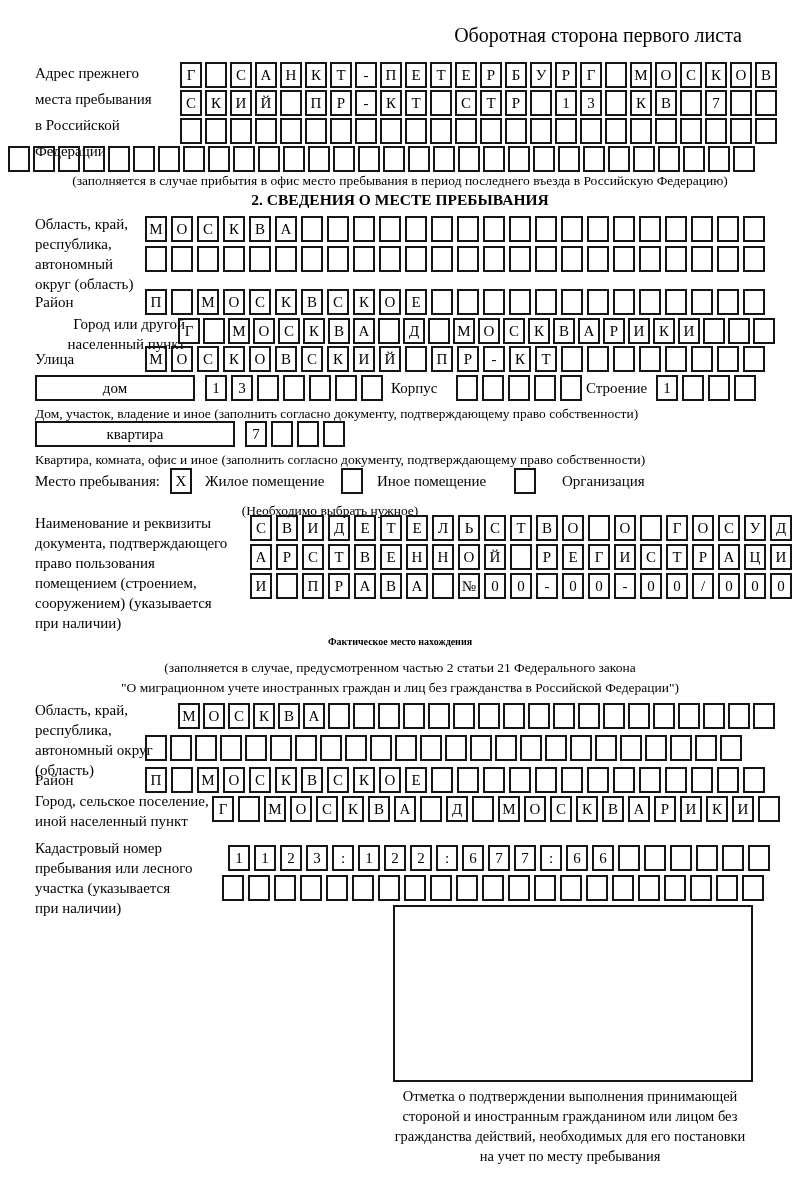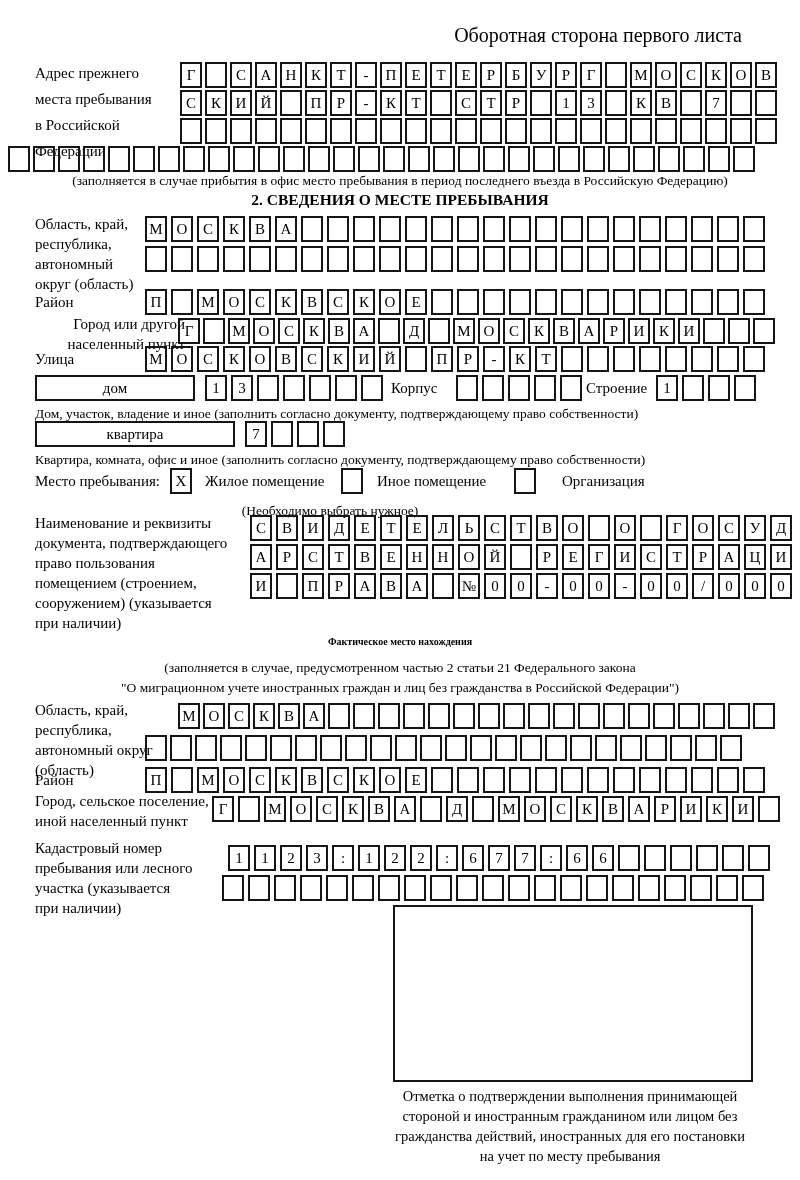--- a/index.html
+++ b/index.html
@@ -580,7 +580,7 @@
   <div class="stampbox" style="left:393px;top:905px;width:360px;height:177px;"></div>
   <div class="stampcap" style="left:345px;top:1086px;width:450px;">Отметка о подтверждении выполнения принимающей
 стороной и иностранным гражданином или лицом без
-гражданства действий, иностранных для его постановки
+гражданства действий, необходимых для его постановки
 на учет по месту пребывания</div>
 
 </div>

